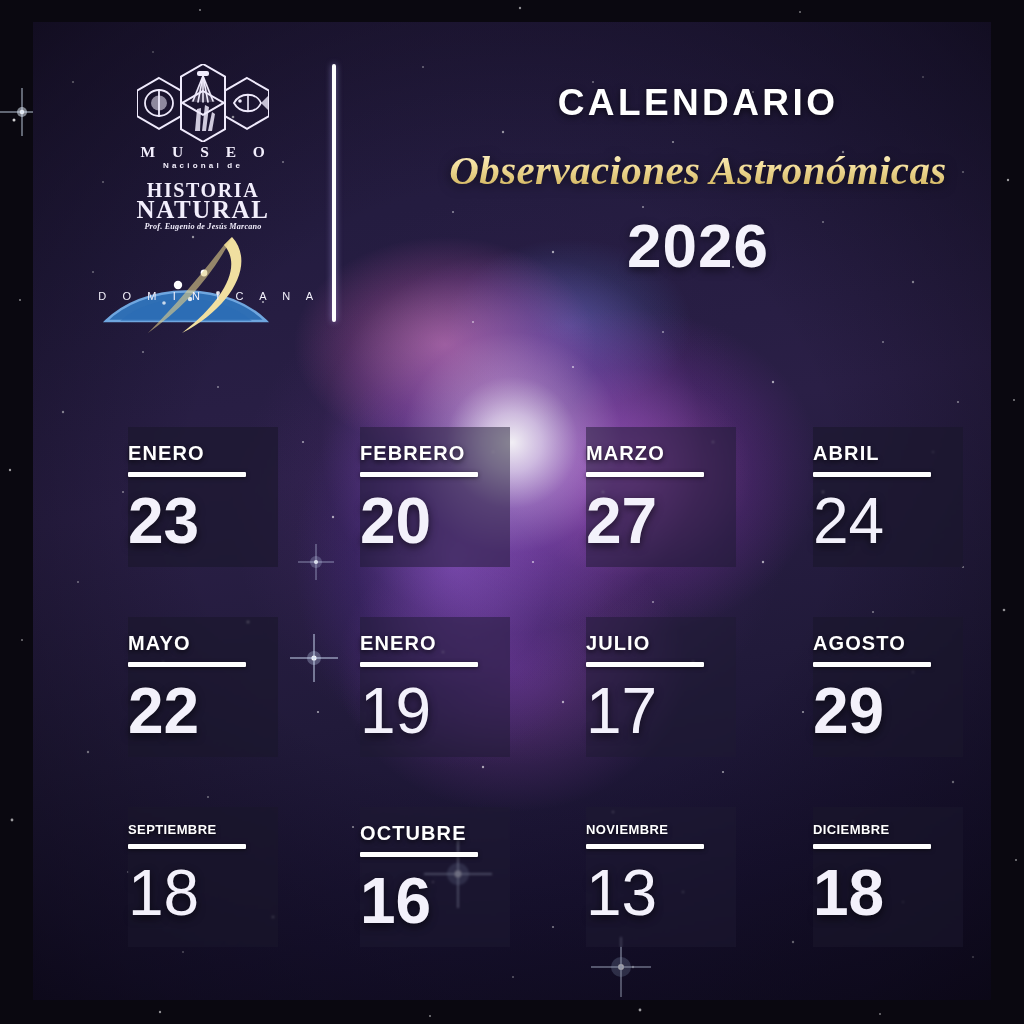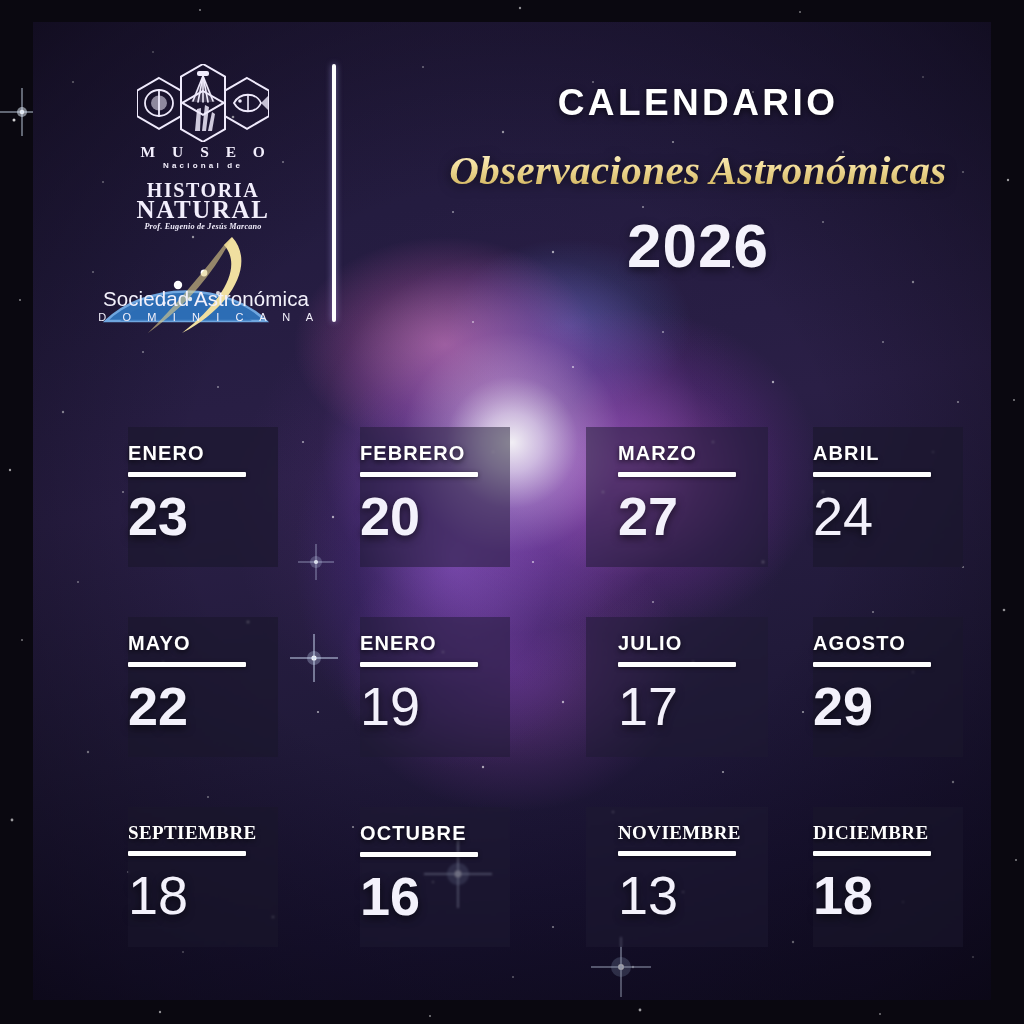--- a/index.html
+++ b/index.html
@@ -304,7 +304,6 @@
           <path d="M138 16 C118 42, 92 74, 62 104 C96 80, 126 48, 146 8 Z" fill="#e3cf88" opacity=".6"></path>
         </svg>
         <div class="sad-text">
-          <div class="sad-1">Sociedad Astronómica</div>
           <div class="sad-2">D O M I N I C A N A</div>
         </div>
       </div>

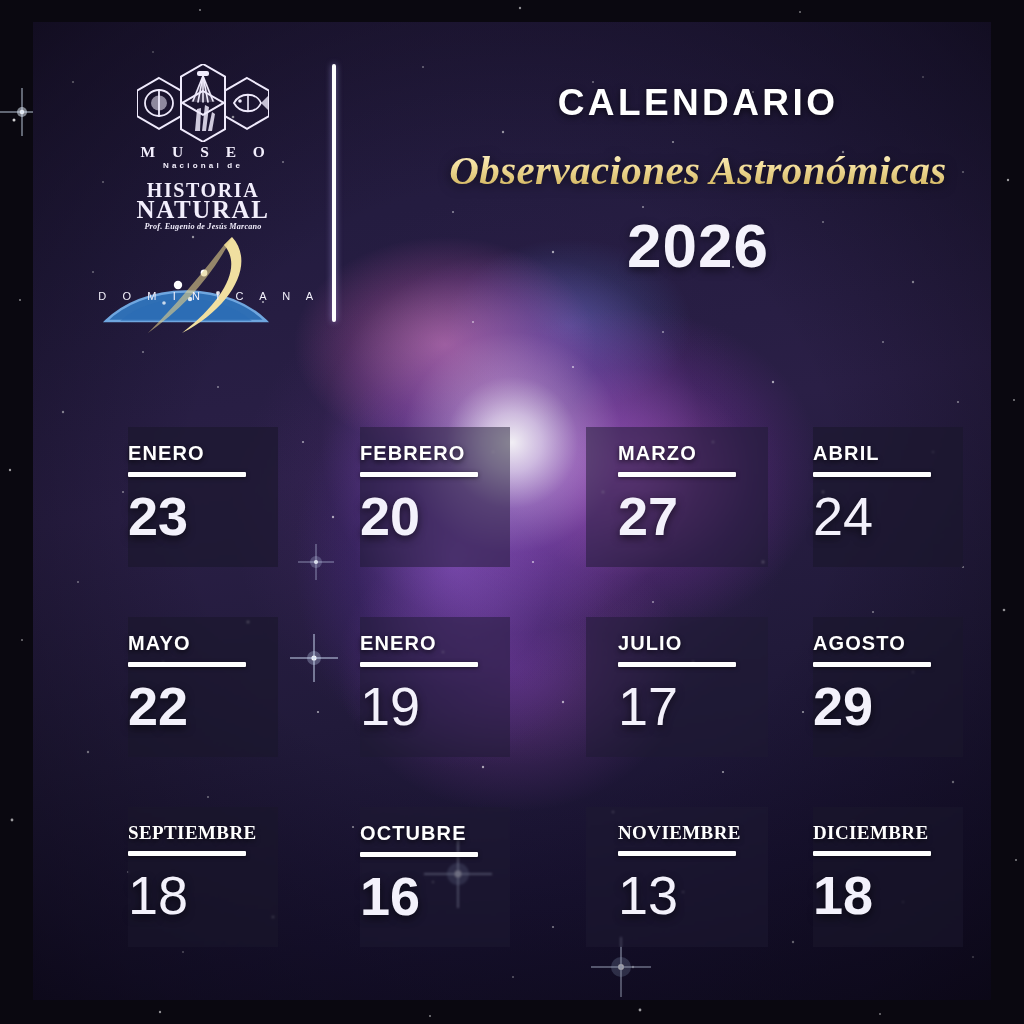--- a/index.html
+++ b/index.html
@@ -86,7 +86,7 @@
   .m-day.light{font-weight:400;}
 
   
-  .c0{left:33px;}  .c1{left:265px;} .c2{left:491px;padding-left:32px;} .c3{left:718px;}
+  .c0{left:33px;}  .c1{left:265px;} .c2{left:491px;} .c3{left:718px;}
 </style>
 </head>
 <body>

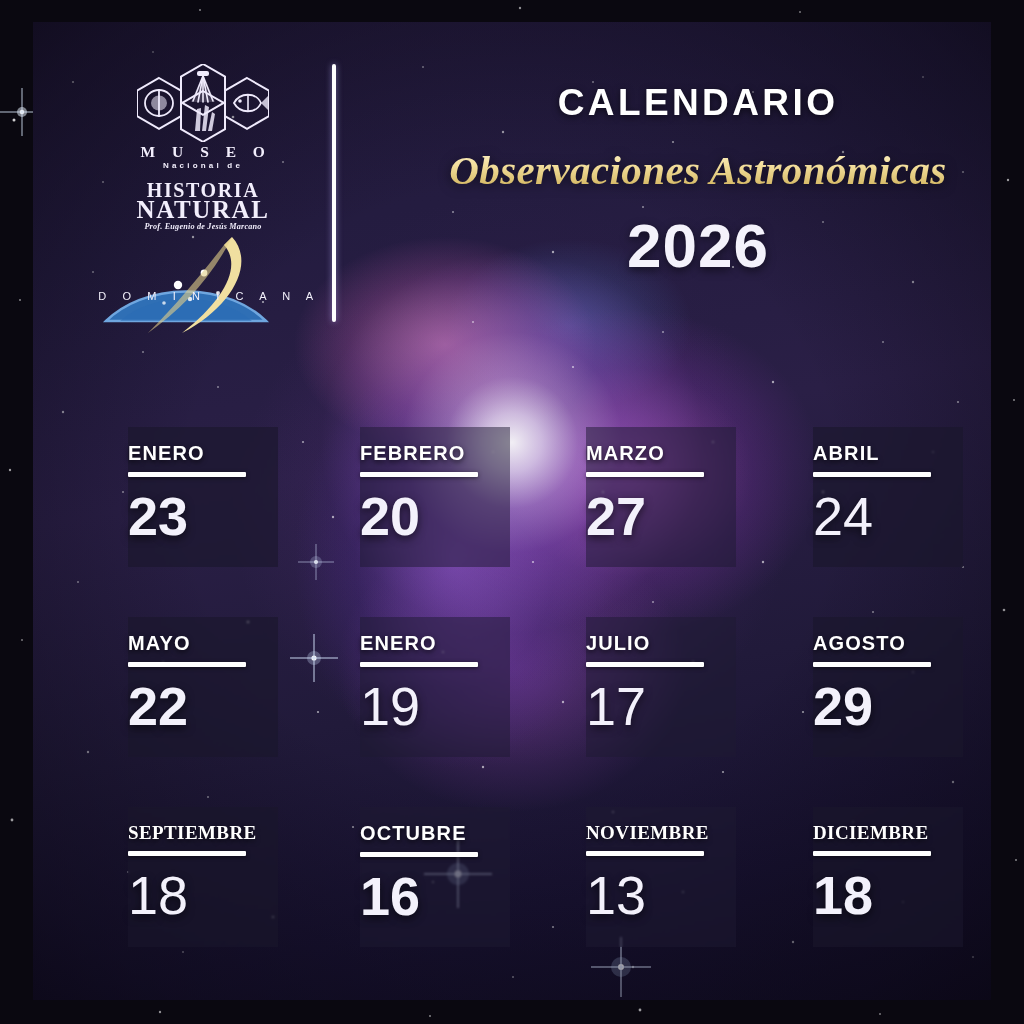--- a/index.html
+++ b/index.html
@@ -80,7 +80,7 @@
   .m-name.small{font-size:19px;letter-spacing:.4px;font-family:Liberation Serif, serif;}
   .m-rule{width:118px;height:5px;background:#ffffff;margin-top:7px;
           border-radius:1px;box-shadow:0 1px 4px rgba(0,0,0,.5);}
-  .m-day{margin-top:12px;font-size:54px;color:#f3f1fb;line-height:1;
+  .m-day{margin-top:12px;font-size:64px;color:#f3f1fb;line-height:1;
          text-shadow:0 3px 9px rgba(0,0,0,.6);}
   .m-day.bold{font-weight:700;}
   .m-day.light{font-weight:400;}

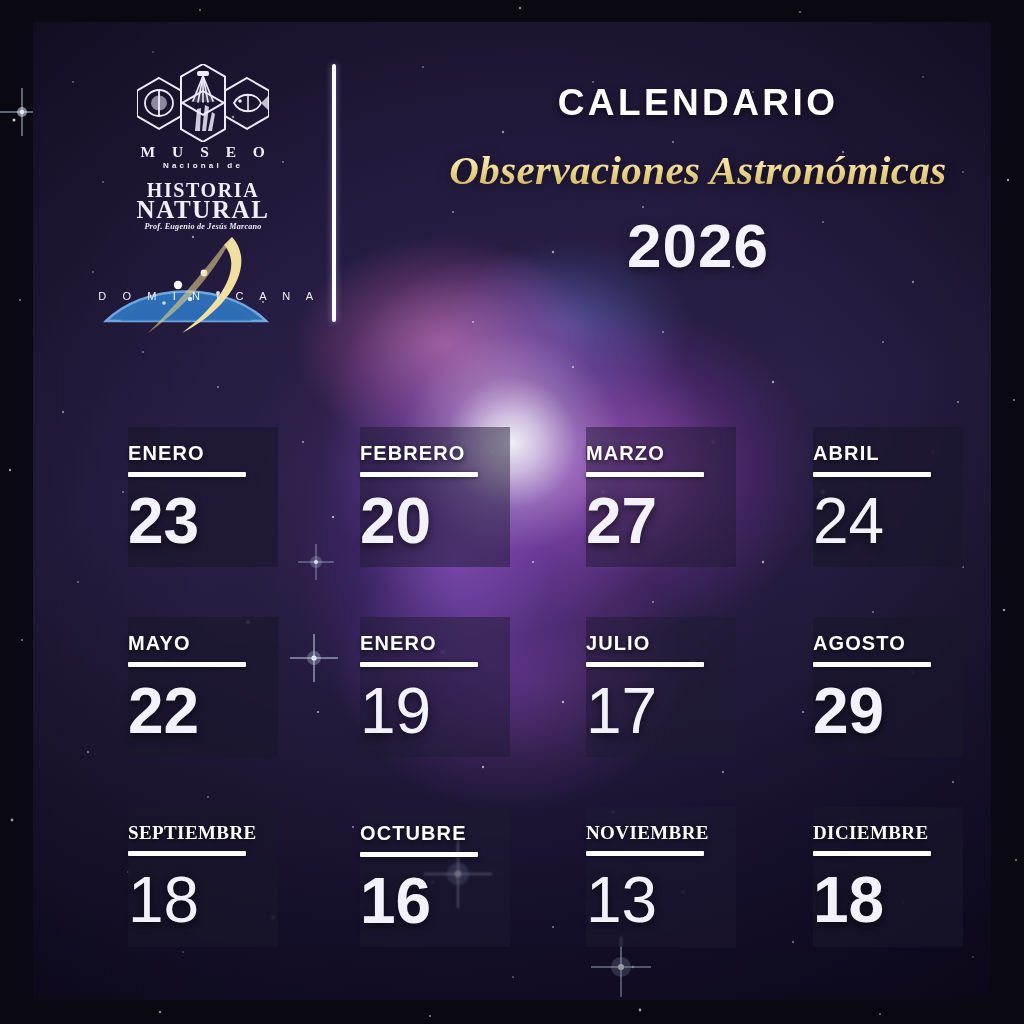--- a/index.html
+++ b/index.html
@@ -77,7 +77,7 @@
   .m-name{margin-top:15px;font-size:20px;font-weight:700;color:#ffffff;
           letter-spacing:1.1px;white-space:nowrap;
           text-shadow:0 2px 5px rgba(0,0,0,.65);}
-  .m-name.small{font-size:19px;letter-spacing:.4px;font-family:Liberation Serif, serif;}
+  .m-name.small{font-size:13px;letter-spacing:.4px;}
   .m-rule{width:118px;height:5px;background:#ffffff;margin-top:7px;
           border-radius:1px;box-shadow:0 1px 4px rgba(0,0,0,.5);}
   .m-day{margin-top:12px;font-size:64px;color:#f3f1fb;line-height:1;

